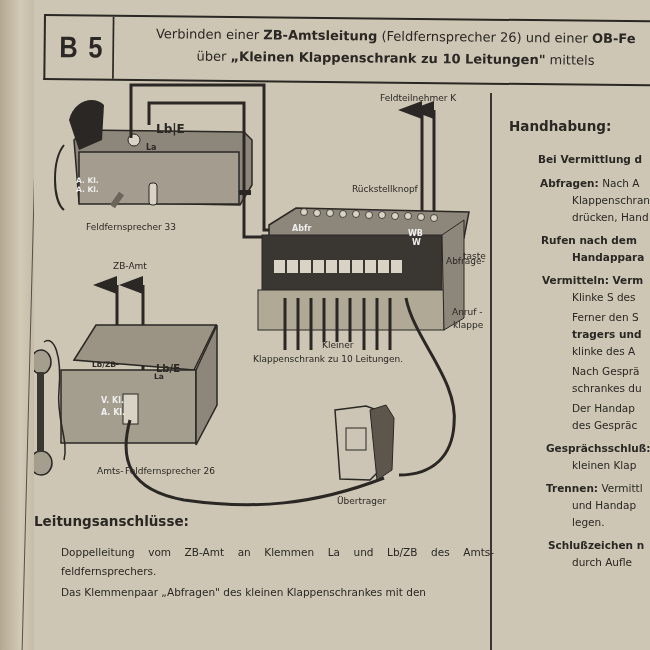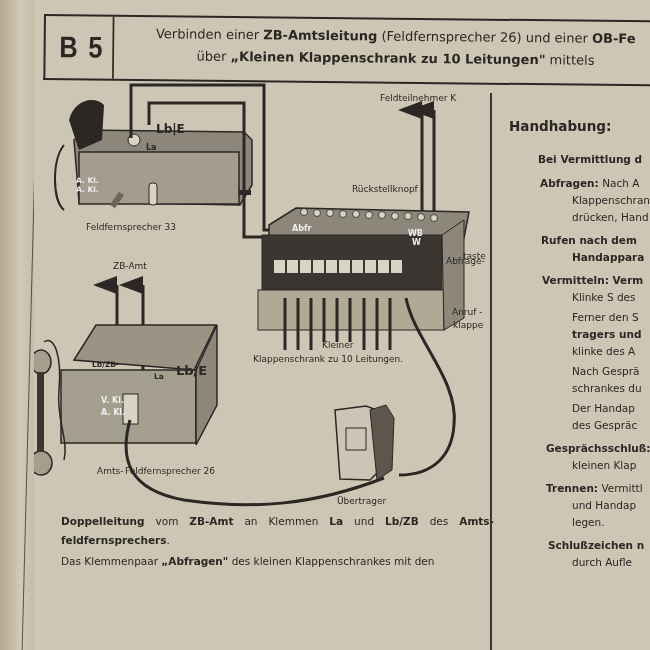--- a/index.html
+++ b/index.html
@@ -151,7 +151,7 @@
 <div class="lbl" style="left:253px;top:354px;">Klappenschrank zu 10 Leitungen.</div>
 <div class="lbl" style="left:113px;top:261px;">ZB-Amt</div>
 <div class="lbl bold" style="left:92px;top:360px;font-size:7.5px;">Lb/ZB</div>
-<div class="lbl bold" style="left:164px;top:363px;font-size:13px;padding-left:12px;">Lb/E</div>
+<div class="lbl bold" style="left:144px;top:363px;font-size:10px;padding-left:12px;">Lb/E</div>
 <div class="lbl bold" style="left:154px;top:372px;font-size:7.5px;">La</div>
 <div class="lbl bold" style="left:101px;top:396px;font-size:8px;color:#eee;">V. Kl.</div>
 <div class="lbl bold" style="left:101px;top:408px;font-size:8px;color:#eee;">A. Kl.</div>

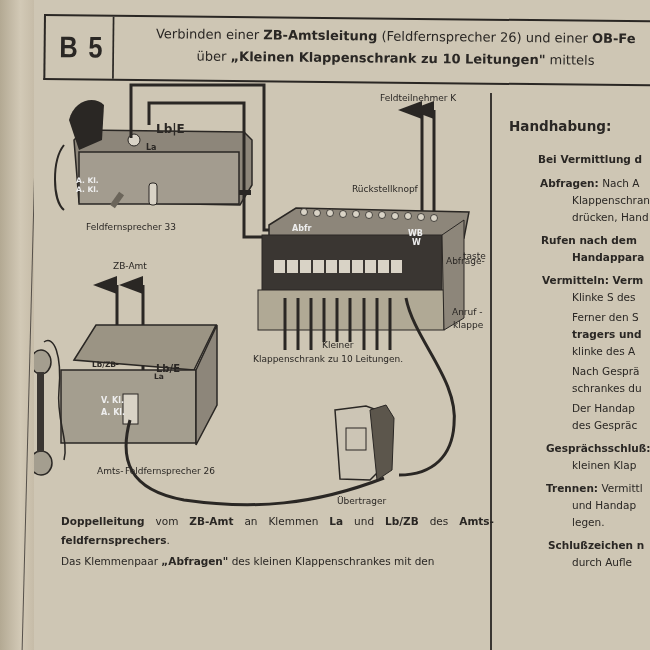--- a/index.html
+++ b/index.html
@@ -202,6 +202,7 @@
 </div>
 
 <div class="bottom">
+  <h3>Leitungsanschlüsse:</h3>
   <p><b>Doppelleitung</b><span> vom </span><b>ZB-Amt</b><span> an Klemmen </span><b>La</b><span> und </span><b>Lb/ZB</b><span> des </span><b>Amts-feldfernsprechers</b><span>.</span></p>
   <p><span>Das Klemmenpaar </span><b>„Abfragen"</b><span> des kleinen Klappenschrankes mit den</span></p>
 </div>

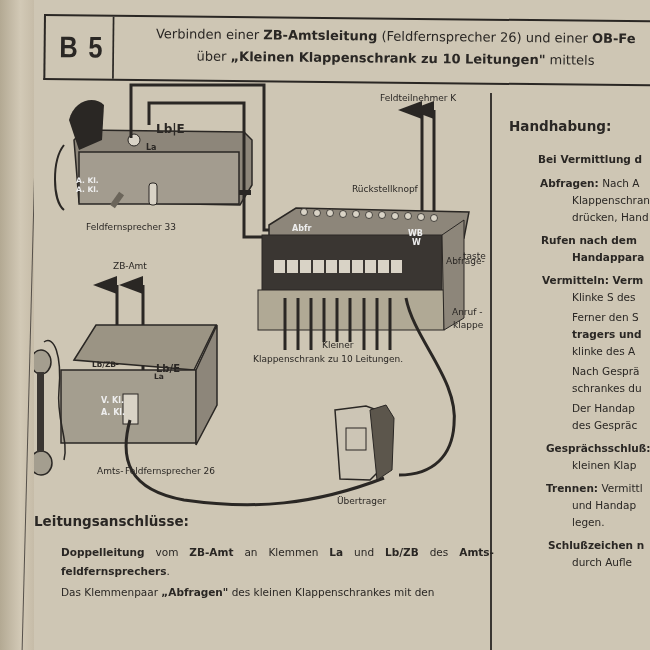--- a/index.html
+++ b/index.html
@@ -23,7 +23,7 @@
   .bottom{position:absolute;left:34px;top:512px;width:460px;font-size:10.5px;line-height:19px;}
   .bottom h3{font-size:13.5px;font-weight:bold;margin:0 0 12px 0;}
   .bottom p{margin:0 0 2px 27px;text-align:justify;}
-  .bottom p b{font-weight:bold;}
+  .bottom p b{font-weight:normal;}
 </style>
 </head>
 <body>

